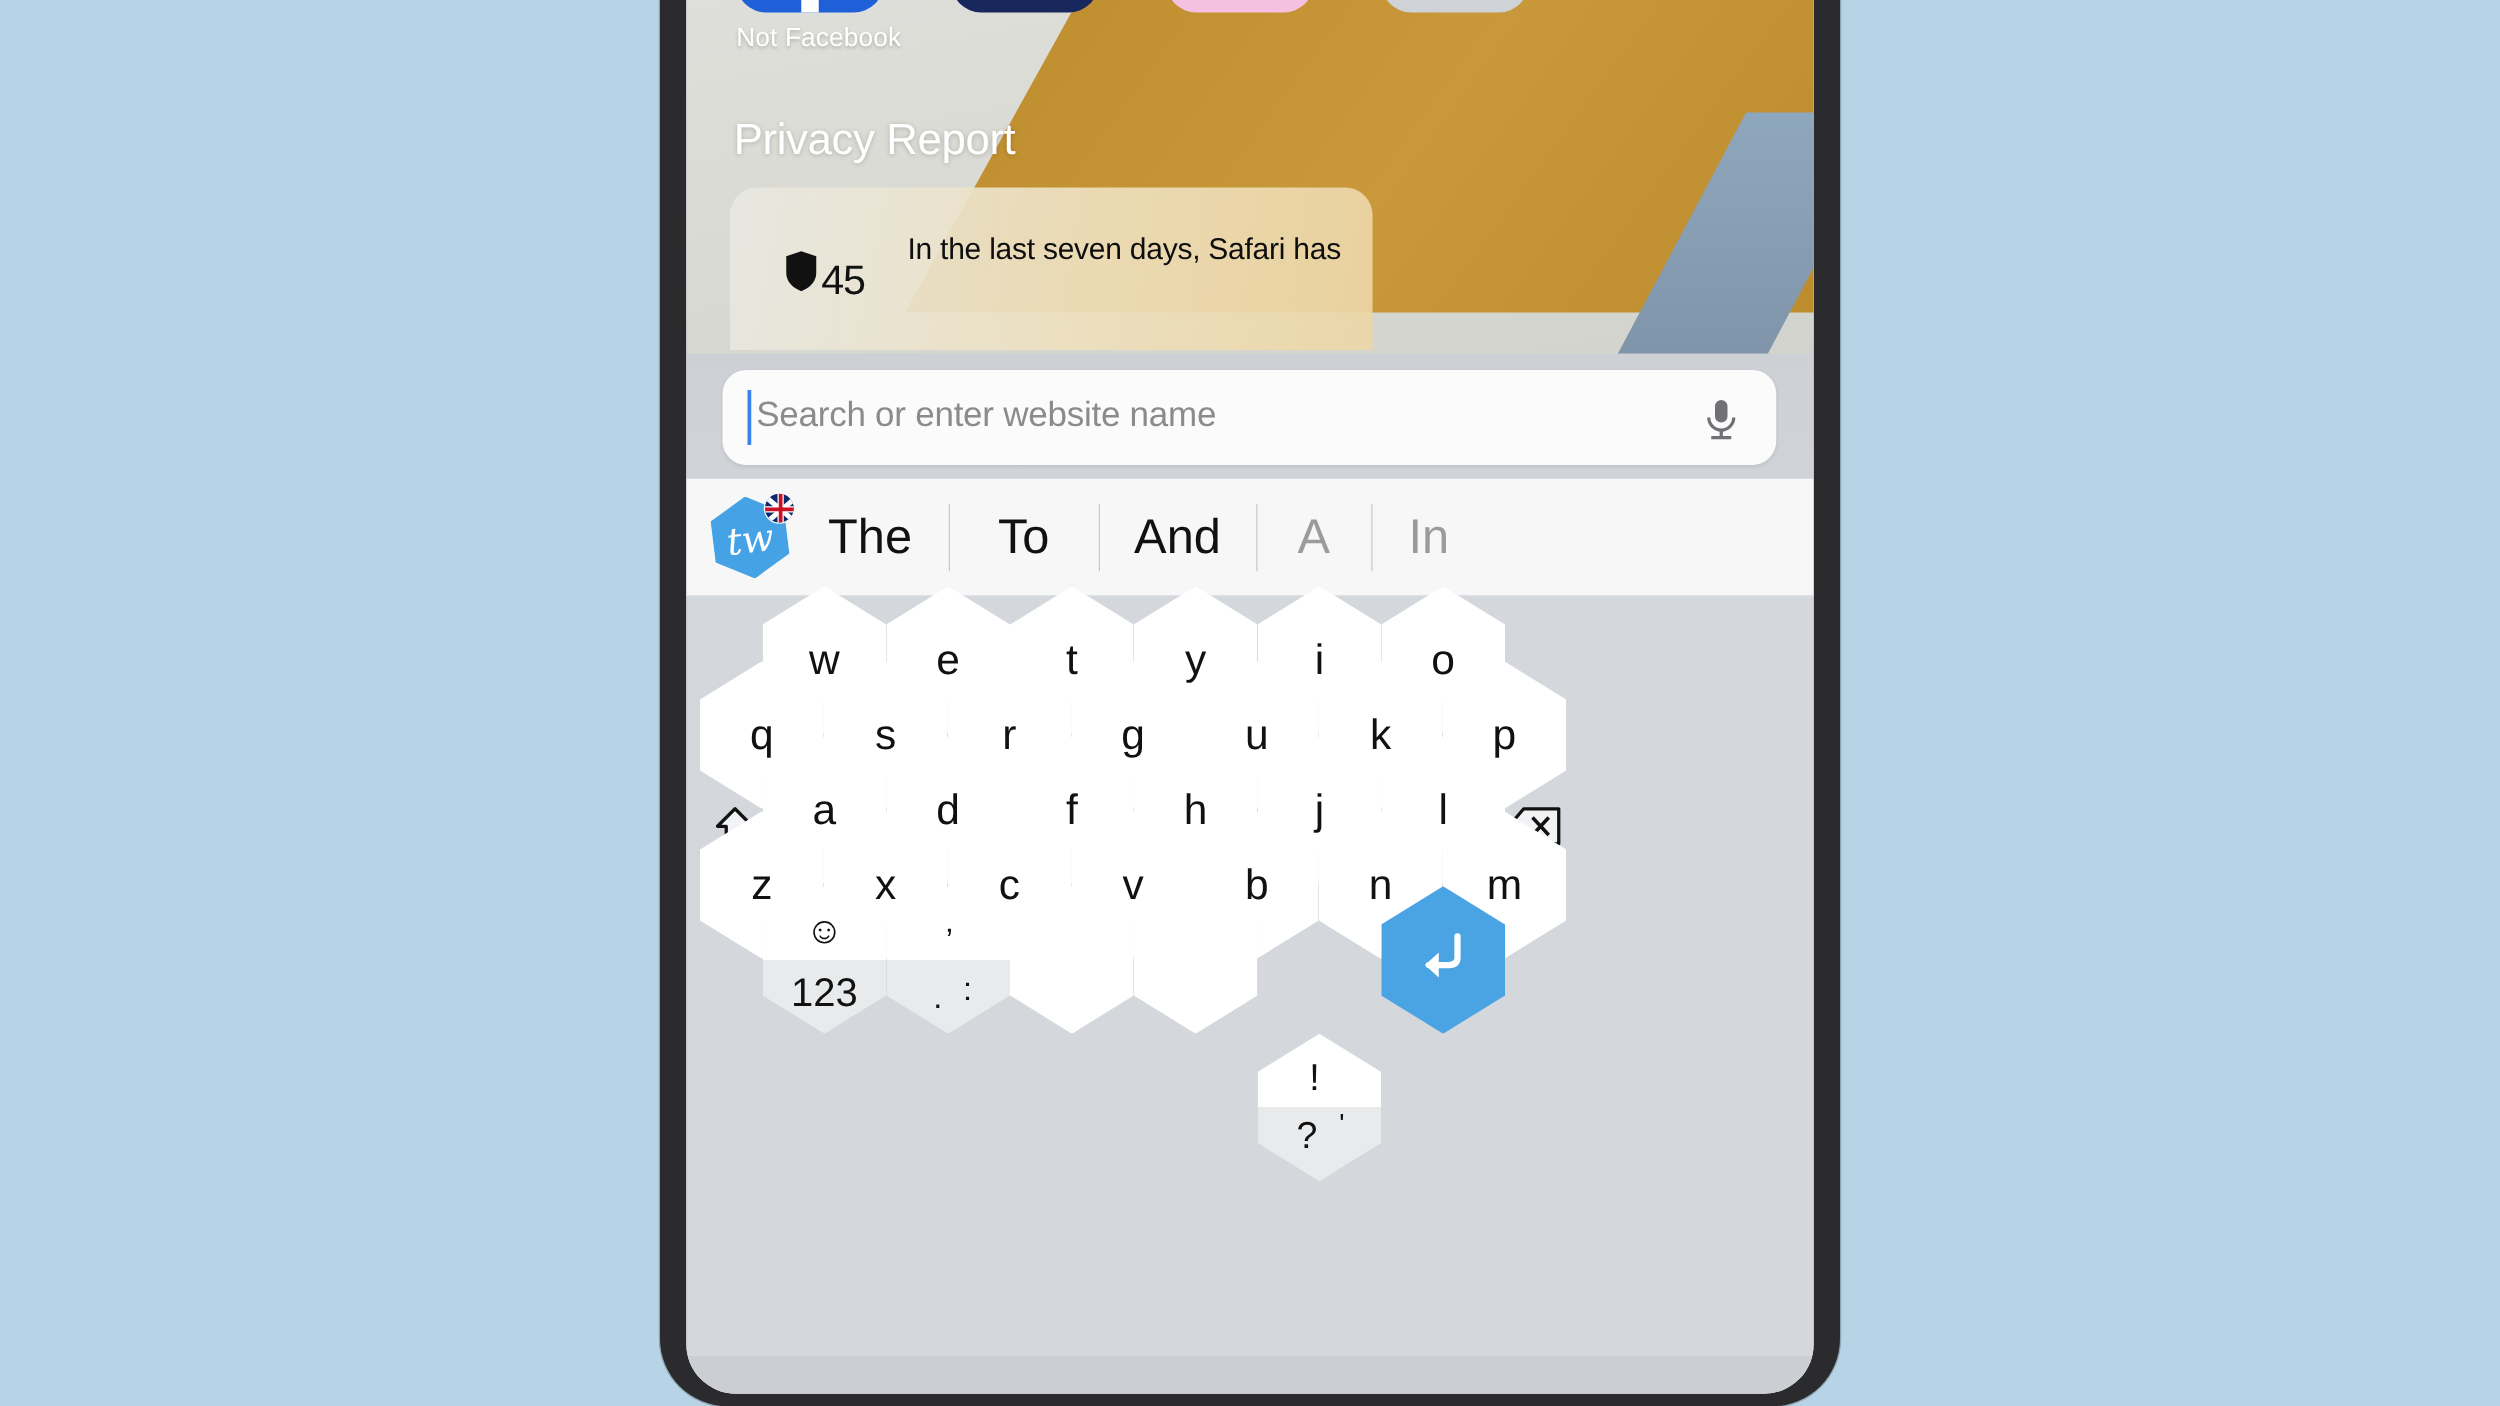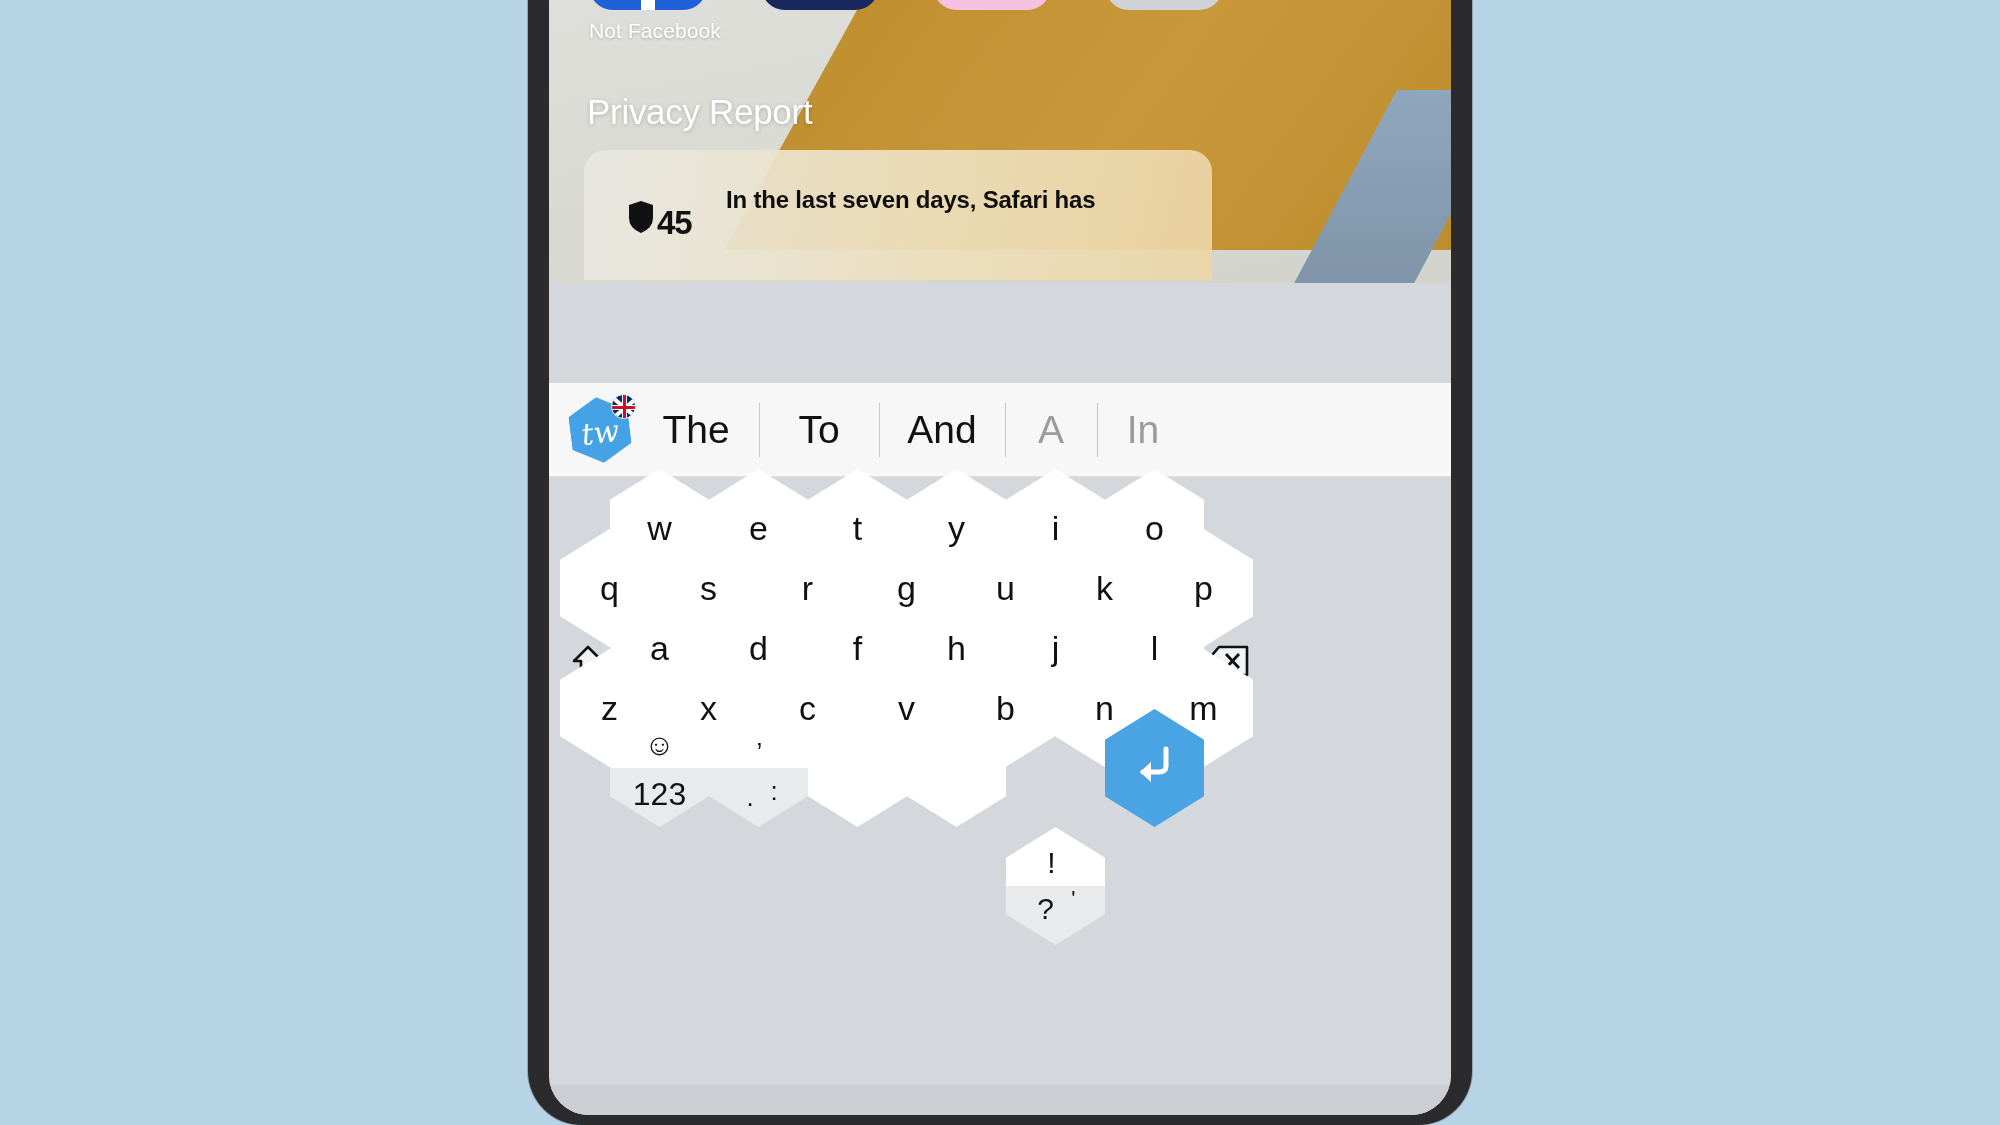--- a/index.html
+++ b/index.html
@@ -79,10 +79,9 @@
   }
   .privacy-card {
     position: absolute; left: 35px; top: 150px;
-    width: 628px; height: 130px;
+    width: 514px; height: 130px;
     border-radius: 22px 22px 0 0;
     background: linear-gradient(100deg, rgba(232,232,226,.94) 0%, rgba(238,224,190,.92) 55%, rgba(236,214,166,.92) 100%);
-    font-weight: bold;
   }
   .shield-wrap {
     position: absolute; left: 44px; top: 50px;

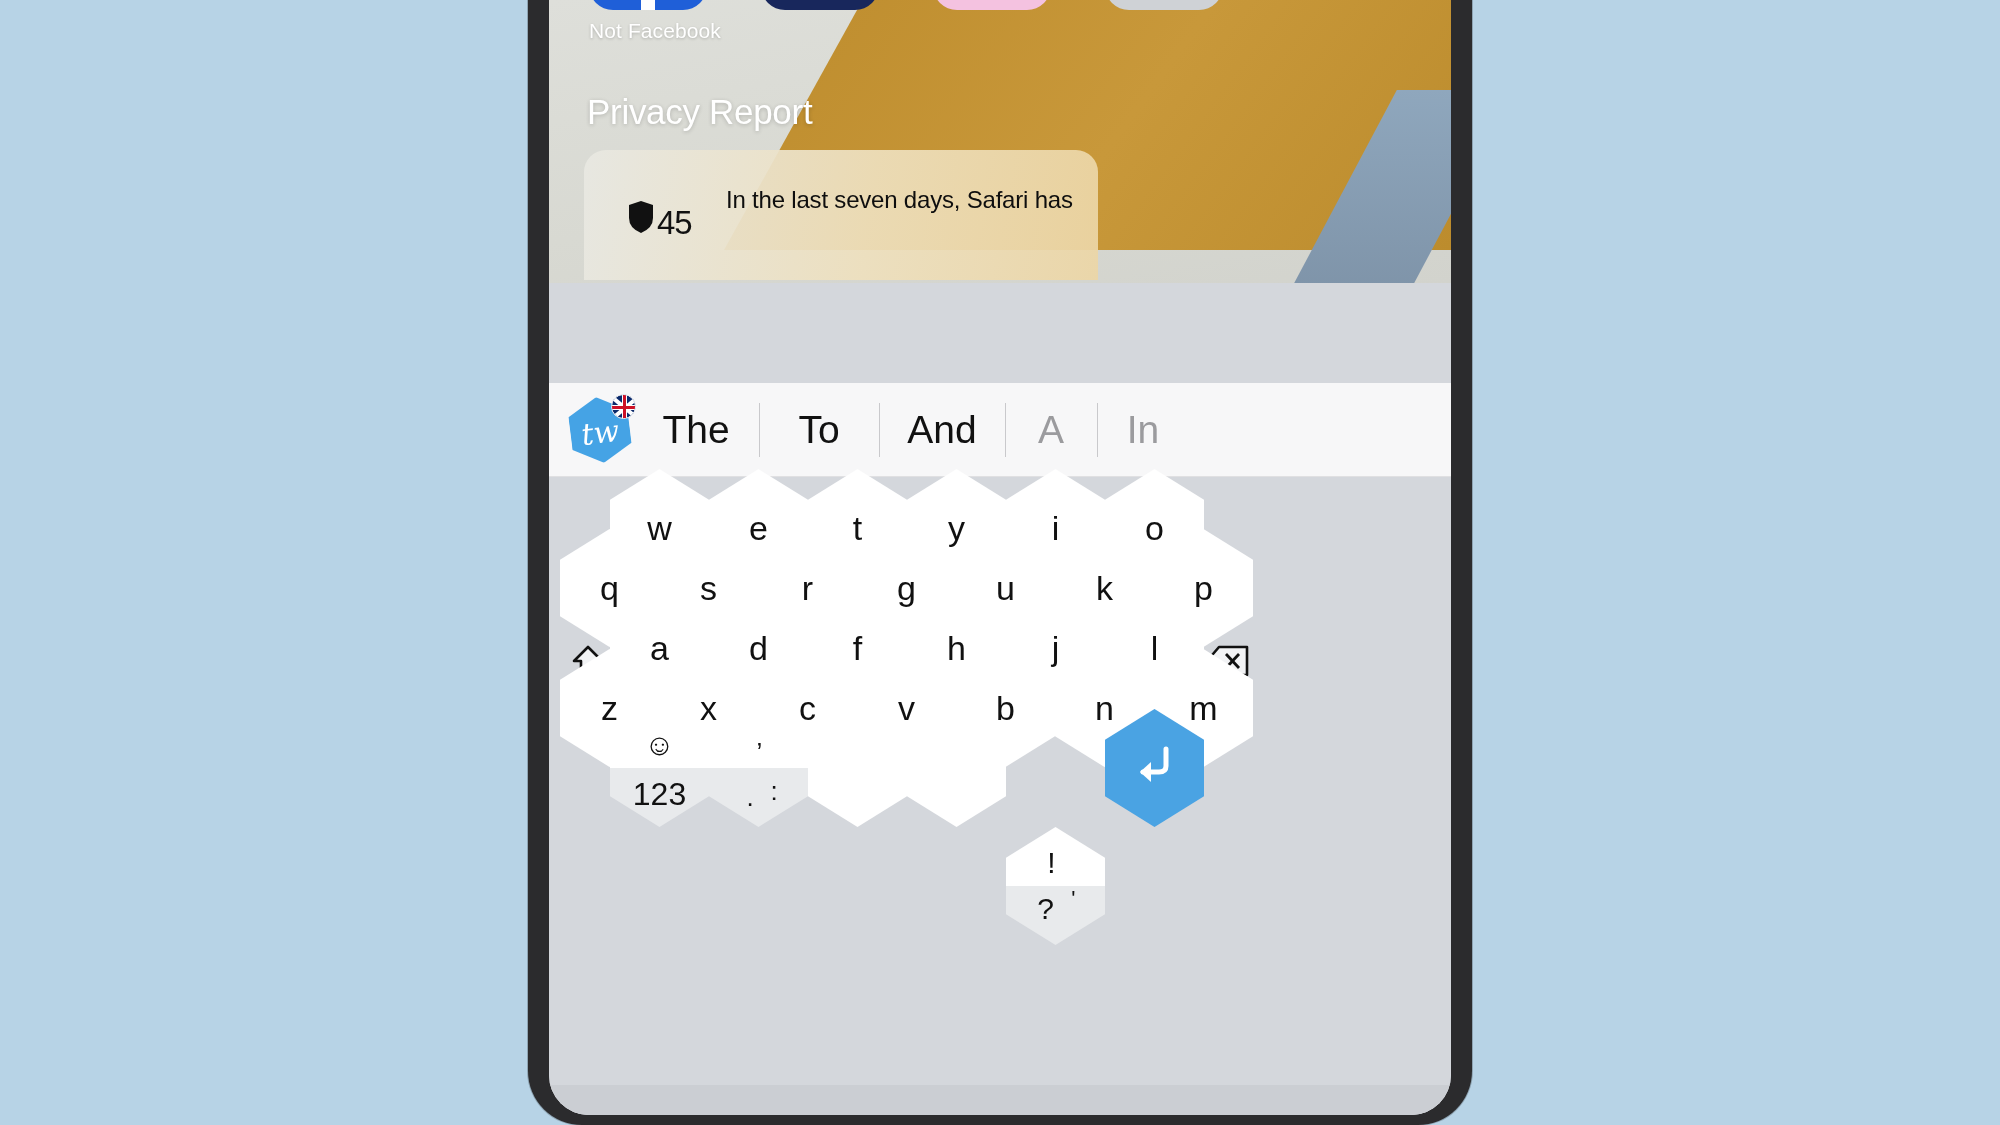--- a/index.html
+++ b/index.html
@@ -245,6 +245,20 @@
       </div>
     </div>
 
+    <div id="searchbar-row">
+      <div id="searchfield">
+        <div id="caret"></div>
+        <div id="search-placeholder">Search or enter website name</div>
+        <div id="mic-icon">
+          <svg width="36" height="38" viewBox="0 0 36 38">
+            <rect x="13" y="4" width="10" height="18" rx="5" fill="#6f7175"></rect>
+            <path d="M8 18 a10 10 0 0 0 20 0" fill="none" stroke="#6f7175" stroke-width="2.6"></path>
+            <line x1="18" y1="28" x2="18" y2="34" stroke="#6f7175" stroke-width="2.6"></line>
+            <line x1="10" y1="34" x2="26" y2="34" stroke="#6f7175" stroke-width="2.6"></line>
+          </svg>
+        </div>
+      </div>
+    </div>
 
     <div id="prediction-bar">
       <div id="tw-logo">

